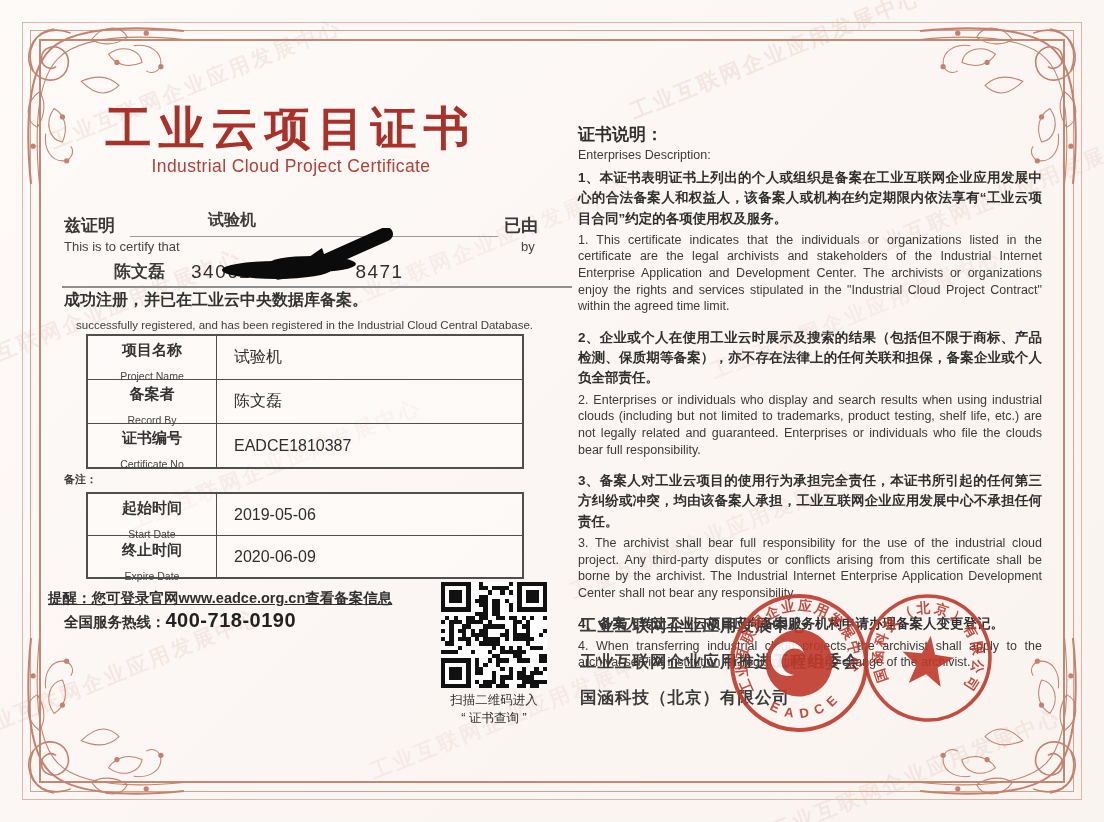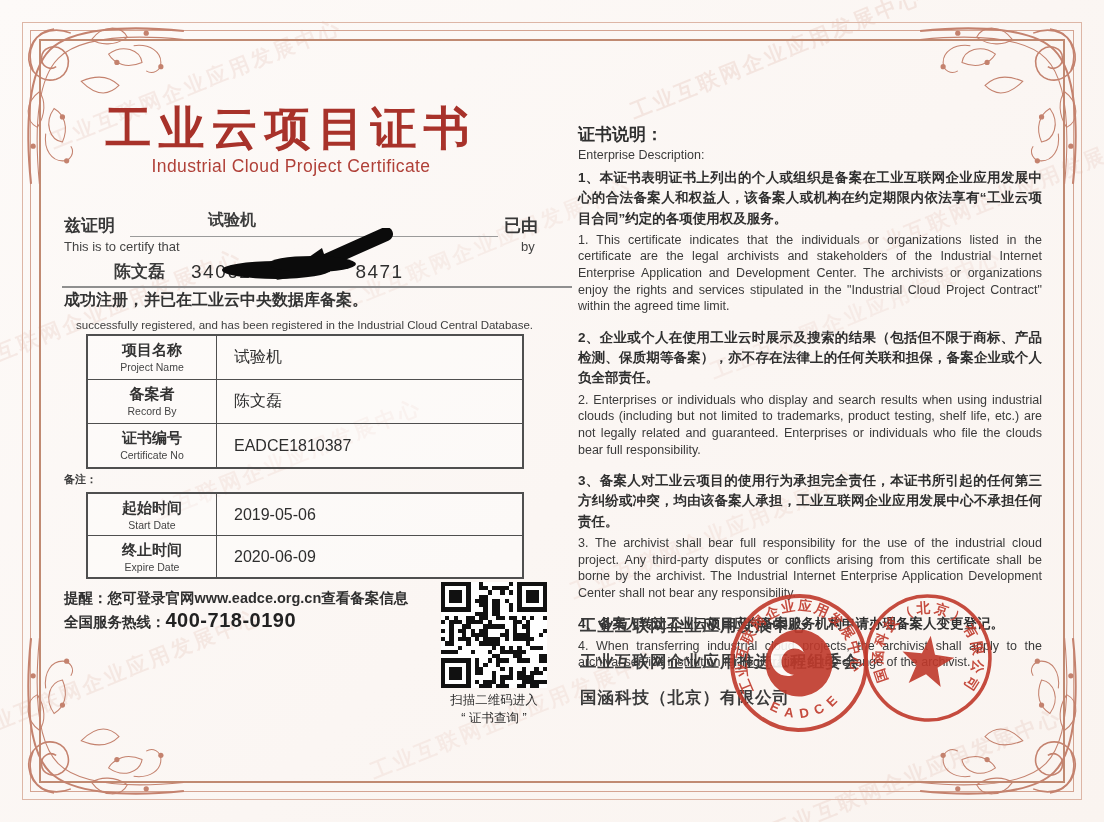--- a/index.html
+++ b/index.html
@@ -466,7 +466,7 @@
 
   <div class="abs" style="left:578px;top:123px;width:464px;">
     <div class="desc-h-zh">证书说明：</div>
-    <div class="desc-h-en">Enterprise Description:</div>
+    <div class="desc-h-en">Enterprises Description:</div>
     <div class="desc-item" style="margin-top:6px;">
       <div class="desc-zh">1、本证书表明证书上列出的个人或组织是备案在工业互联网企业应用发展中心的合法备案人和权益人，该备案人或机构在约定期限内依法享有“工业云项目合同”约定的各项使用权及服务。</div>
       <div class="desc-en">1. This certificate indicates that the individuals or organizations listed in the certificate are the legal archivists and stakeholders of the Industrial Internet Enterprise Application and Development Center. The archivists or organizations enjoy the rights and services stipulated in the "Industrial Cloud Project Contract" within the agreed time limit.</div>

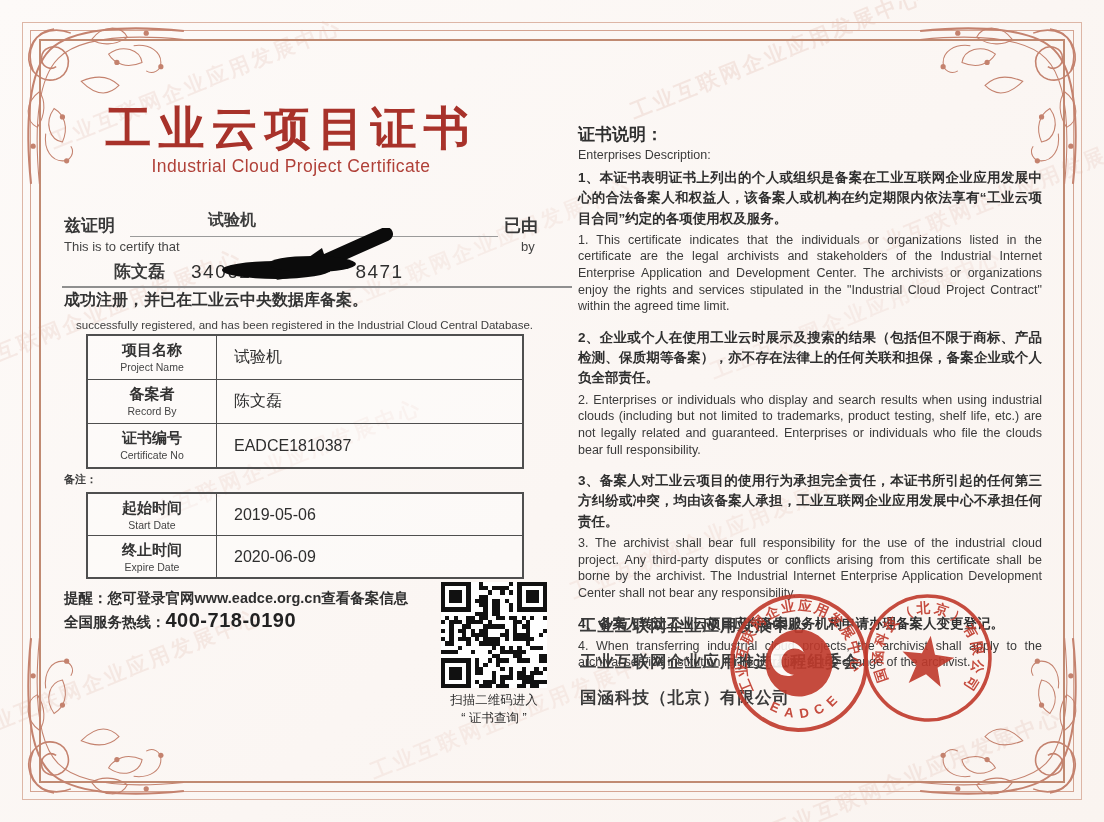--- a/index.html
+++ b/index.html
@@ -40,7 +40,7 @@
   .ctable .row:last-child{border-bottom:none;}
   .cell-l{width:92px;border-right:1px solid #4f4f4f;text-align:center;padding:5px 18px 4px;}
   .cell-l .zh{font-size:15px;font-weight:700;color:#333;}
-  .cell-l .en{font-size:10.5px;color:#444;margin-top:1px;}
+  .cell-l .en{font-size:10.5px;color:#444;margin-top:10px;}
   .cell-v{flex:1;display:flex;align-items:center;padding-left:17px;font-size:16px;color:#2e2e2e;}
   .remark{font-size:11px;font-weight:700;}
   .reminder{font-size:14.5px;font-weight:700;color:#2f2f2f;}

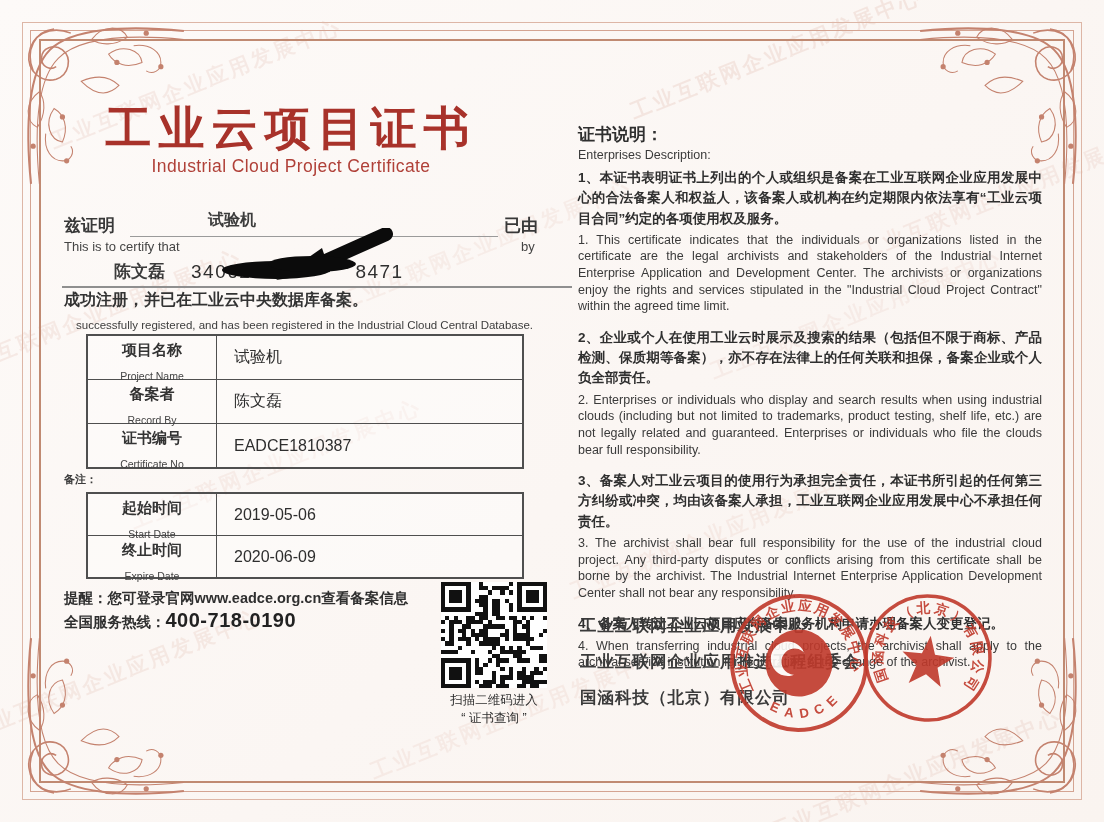--- a/index.html
+++ b/index.html
@@ -236,7 +236,7 @@
     </div>
   </div>
 
-  <div class="abs reminder" style="left:64px;top:589px;">提醒：您可登录官网www.eadce.org.cn查看备案信息</div>
+  <div class="abs reminder" style="left:48px;top:589px;text-decoration:underline;">提醒：您可登录官网www.eadce.org.cn查看备案信息</div>
   <div class="abs" style="left:64px;top:609px;">
     <span class="hotline-lbl">全国服务热线：</span><span class="hotline-num">400-718-0190</span>
   </div>

